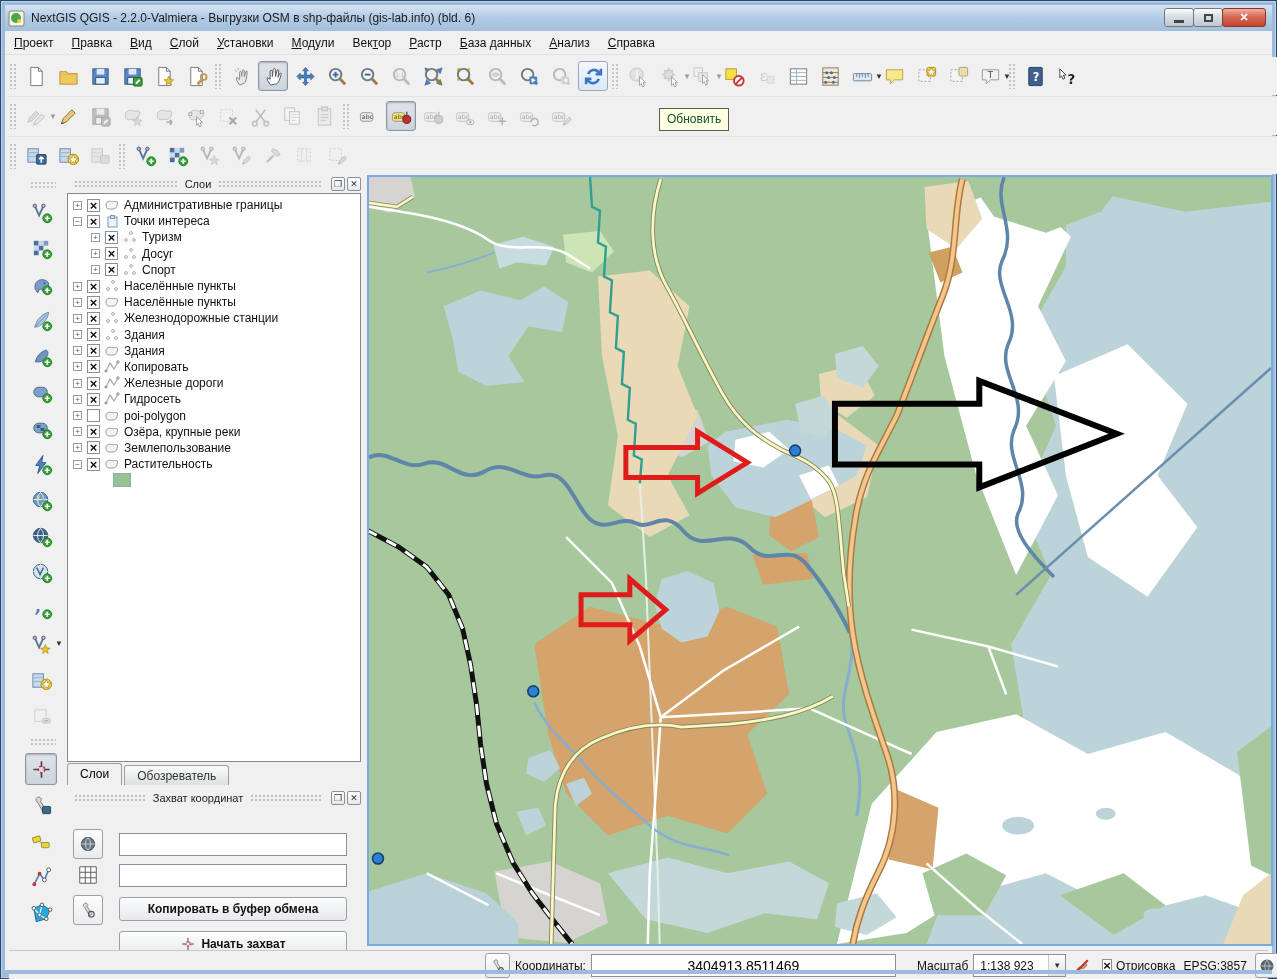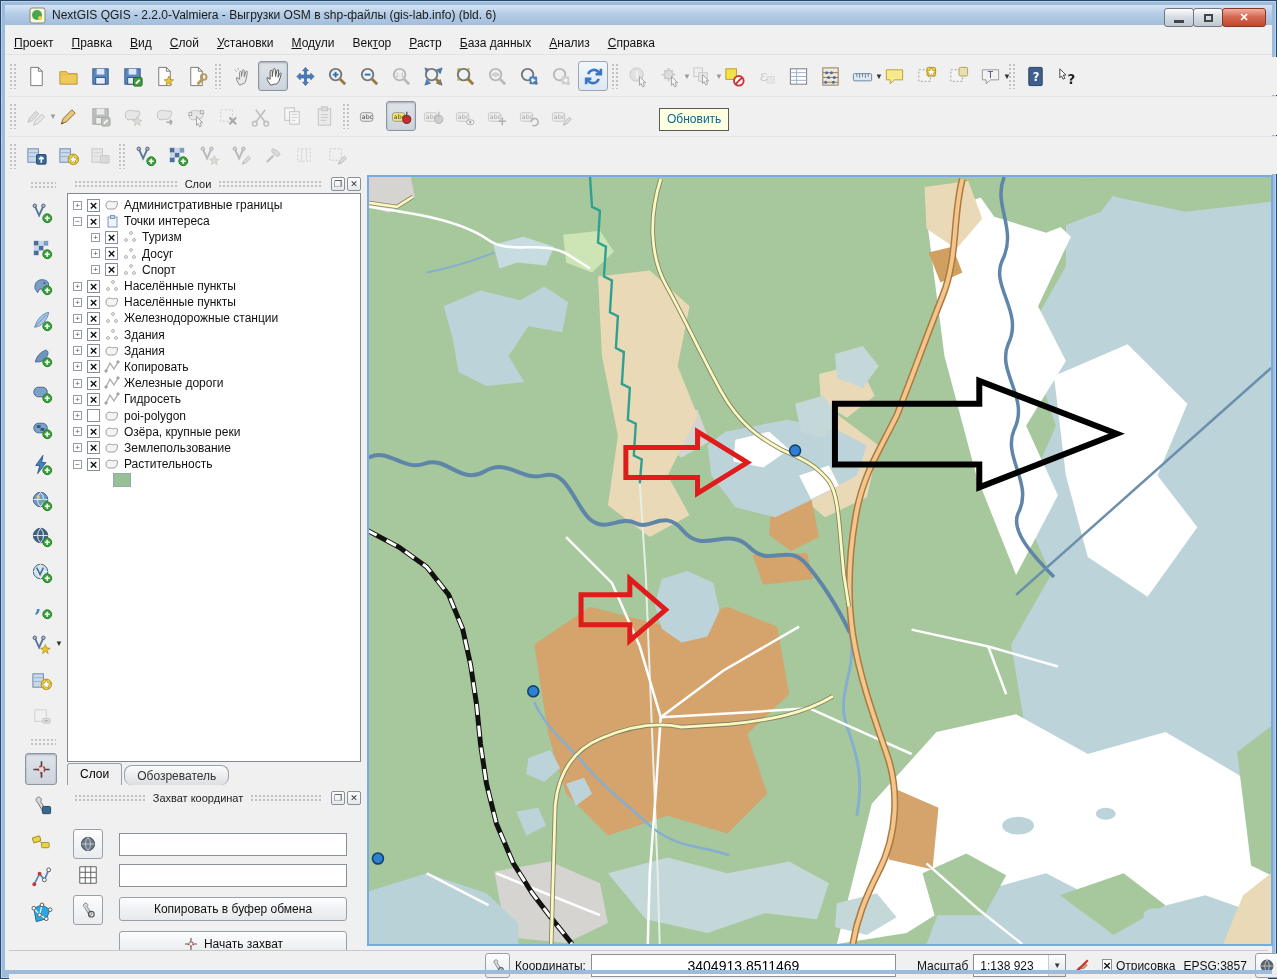--- a/index.html
+++ b/index.html
@@ -8,8 +8,8 @@
   .win-inner { position:absolute; inset:1px; border:3px solid #9dbbda; background:#f0f0f0; }
 
   
-  .titlebar { position:absolute; left:0; top:0; right:0; height:20px;
-    background:linear-gradient(#d7e5f4,#b4cce6 45%,#a3bedc); display:flex; align-items:center; padding-left:24px; }
+  .titlebar { position:absolute; left:0; top:0; right:0; height:26px;
+    background:linear-gradient(#d7e5f4,#b4cce6 45%,#a3bedc); display:flex; align-items:center; padding-left:3px; }
   .app-icon { width:17px; height:17px; margin-right:6px; }
   .title-text { font-size:12px; color:#1a1a1a; }
   .winbtns { position:absolute; right:6px; top:3px; display:flex; }

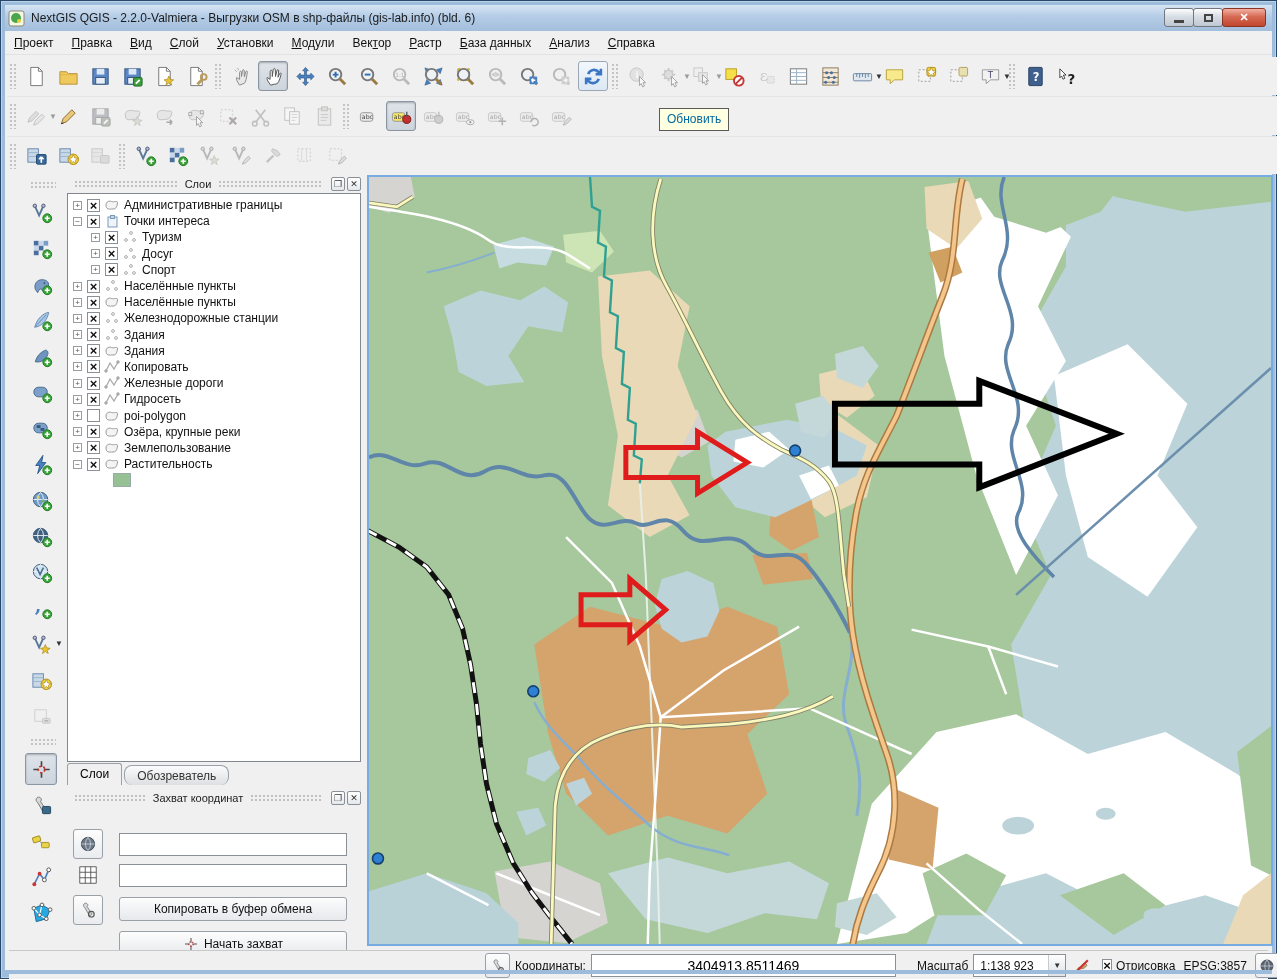--- a/index.html
+++ b/index.html
@@ -81,7 +81,7 @@
 
   
   .tooltip { position:absolute; left:654px; top:103px; height:23px; padding:3px 7px; background:#ffffe1;
-    border:1px solid #5a5a5a; font-size:12px; color:#0369a1; z-index:50; }
+    border:1px solid #5a5a5a; font-size:12px; color:#14532d; z-index:50; }
 
   
   .statusbar { position:absolute; left:4px; right:4px; top:945px; height:30px; background:#f0f0f0; border-top:1px solid #c9c9c9;

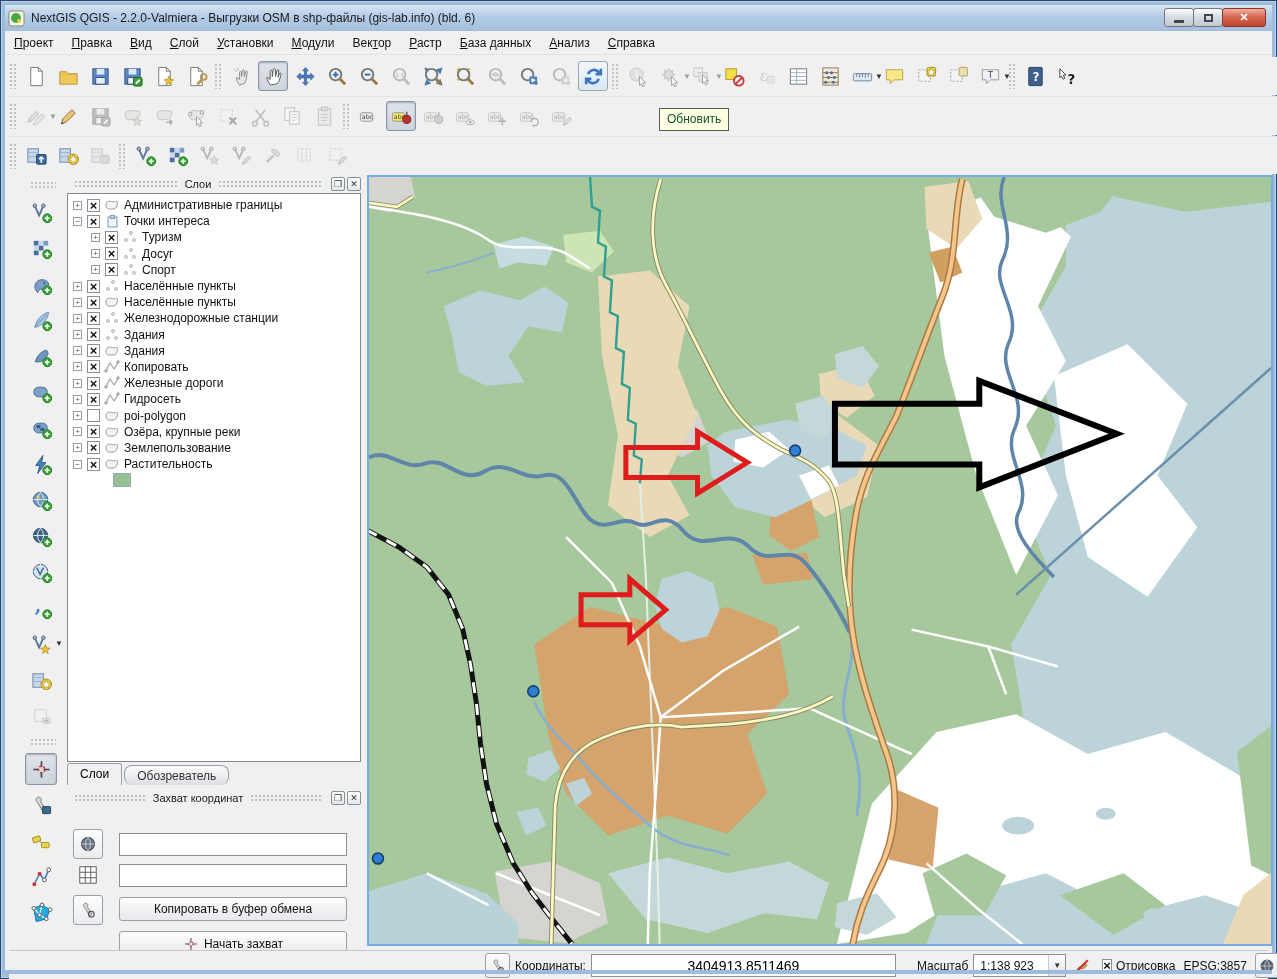--- a/index.html
+++ b/index.html
@@ -64,7 +64,7 @@
   .tabrow { position:absolute; left:0; top:588px; height:22px; display:flex; }
   .tab { font-size:12px; padding:3px 12px 4px; border:1px solid #9aa0a8; border-bottom:none; border-radius:3px 3px 0 0; margin-right:2px; }
   .tab.on { background:#f0f0f0; position:relative; z-index:2; }
-  .tab.off { background:linear-gradient(#fbfbfb,#dddfe2); color:#333; margin-top:2px;border-radius:8px; }
+  .tab.off { background:linear-gradient(#fbfbfb,#dddfe2); color:#333; margin-top:2px; }
 
   .cap-panel { position:absolute; left:0; top:614px; width:294px; height:157px; }
   .cap-body { position:absolute; top:18px; left:0; right:0; bottom:0; }

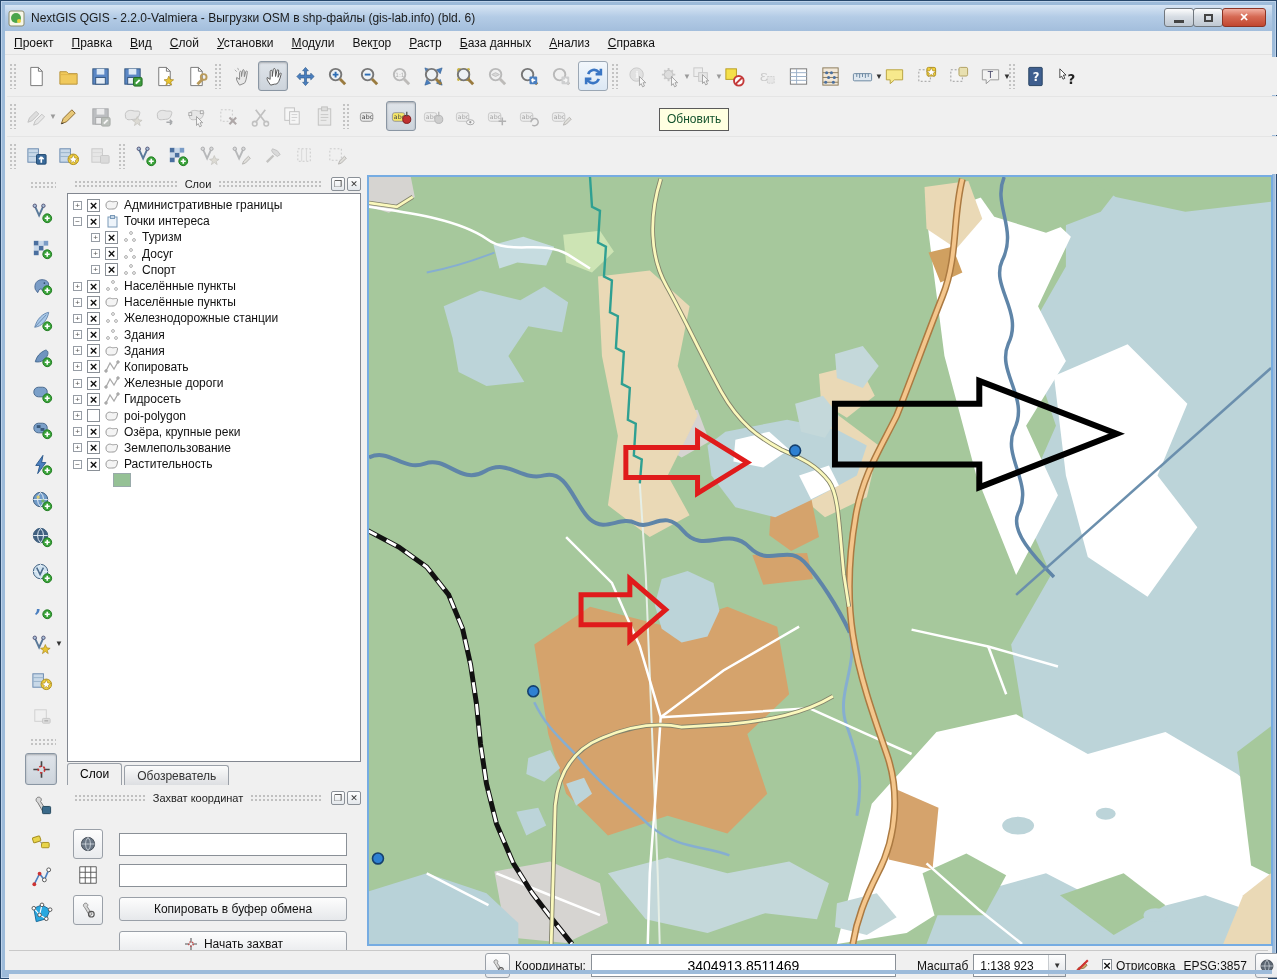--- a/index.html
+++ b/index.html
@@ -72,7 +72,7 @@
     display:flex; align-items:center; justify-content:center; }
   .cap-input { position:absolute; left:52px; width:228px; height:23px; border:1px solid #8a9097; background:#fff; font-size:12px; padding:0 4px; }
   .cap-btn { position:absolute; left:52px; width:228px; height:24px; border:1px solid #9aa0a8; border-radius:3px;
-    background:linear-gradient(#fdfdfd,#e6e8eb); font-size:12px; color:#111; display:flex; align-items:center; justify-content:center; }
+    background:linear-gradient(#fdfdfd,#e6e8eb); font-size:12px; color:#111; display:flex; align-items:center; justify-content:center;font-weight:bold; }
   .flat-icon { position:absolute; width:30px; height:30px; display:flex; align-items:center; justify-content:center; }
 
   

